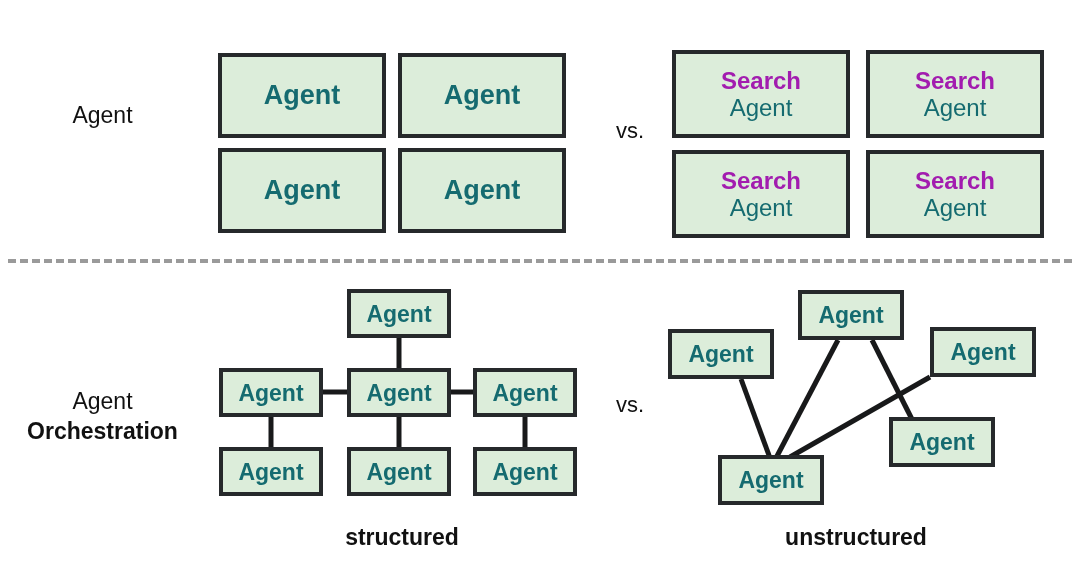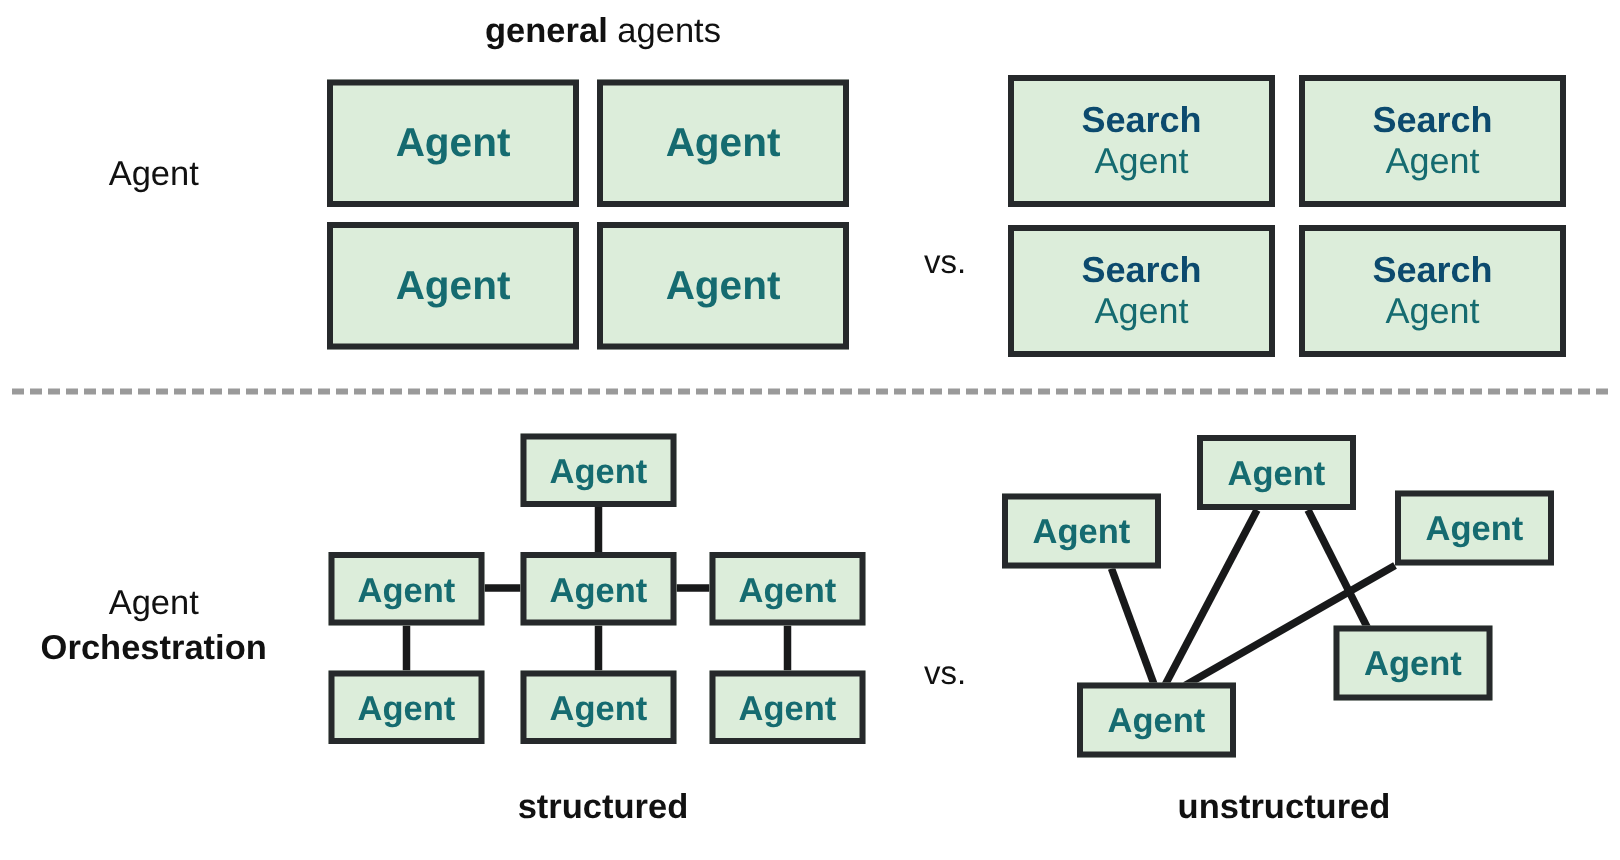--- a/index.html
+++ b/index.html
@@ -167,9 +167,6 @@
 
 <div class="canvas">
 
-  <div class="col-header" id="header-general">
-    <span class="strong">general</span><span class="light"> agents</span>
-  </div>
 
   <div class="row-label" id="label-initialization">
     <span class="line1">Agent</span>

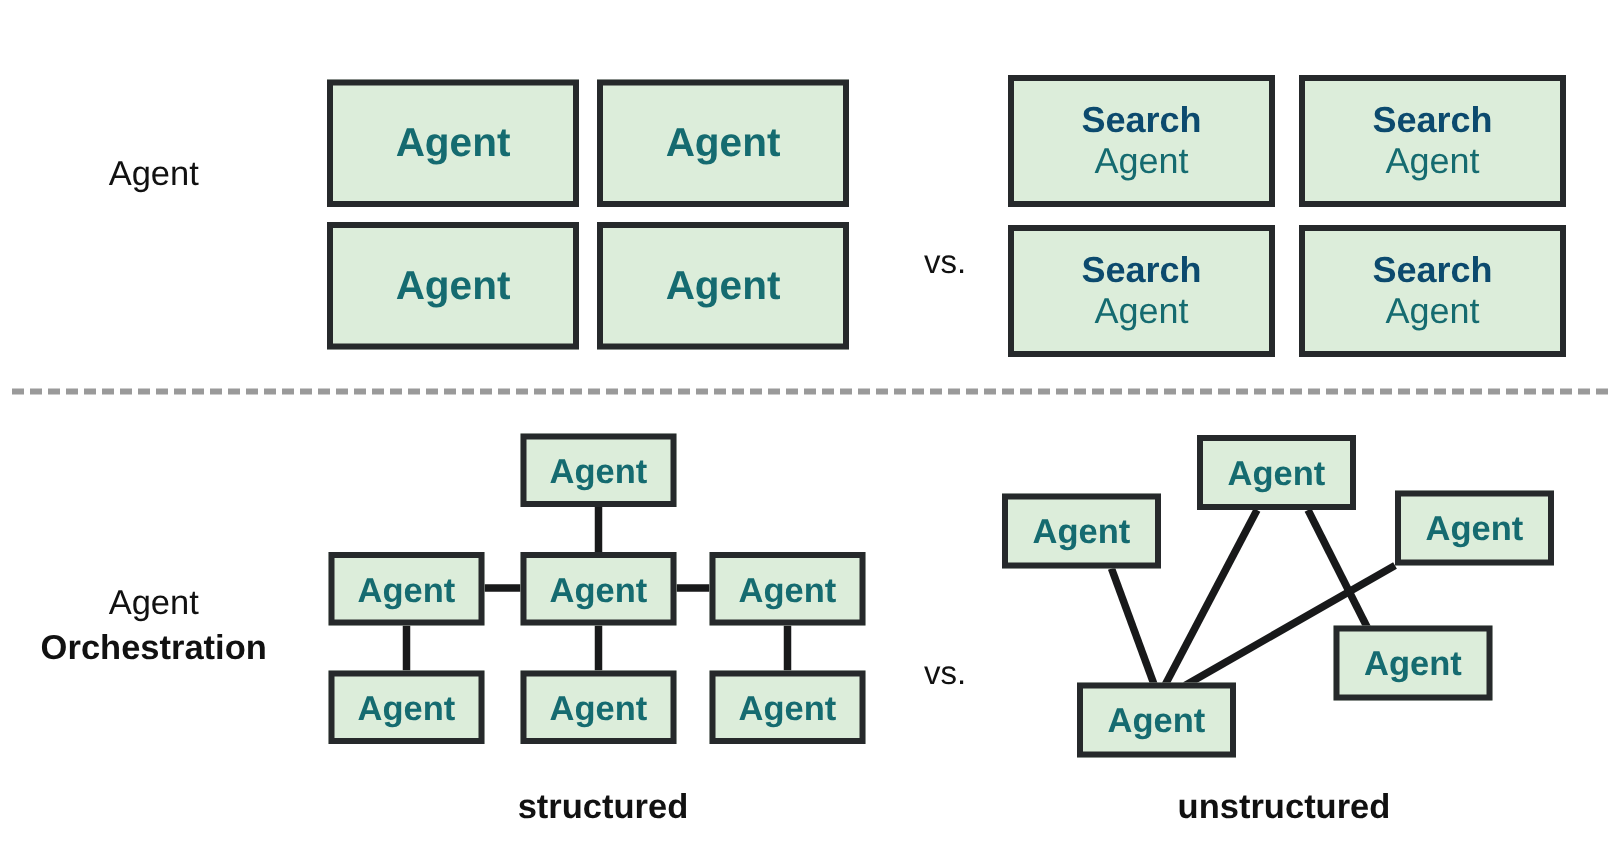--- a/index.html
+++ b/index.html
@@ -110,7 +110,7 @@
     font-size: 24px;
     line-height: 27px;
     font-weight: bold;
-    color: #0c4a6e;
+    color: #a21caf;
     white-space: nowrap;
   }
   .node.two-line .agent-text {

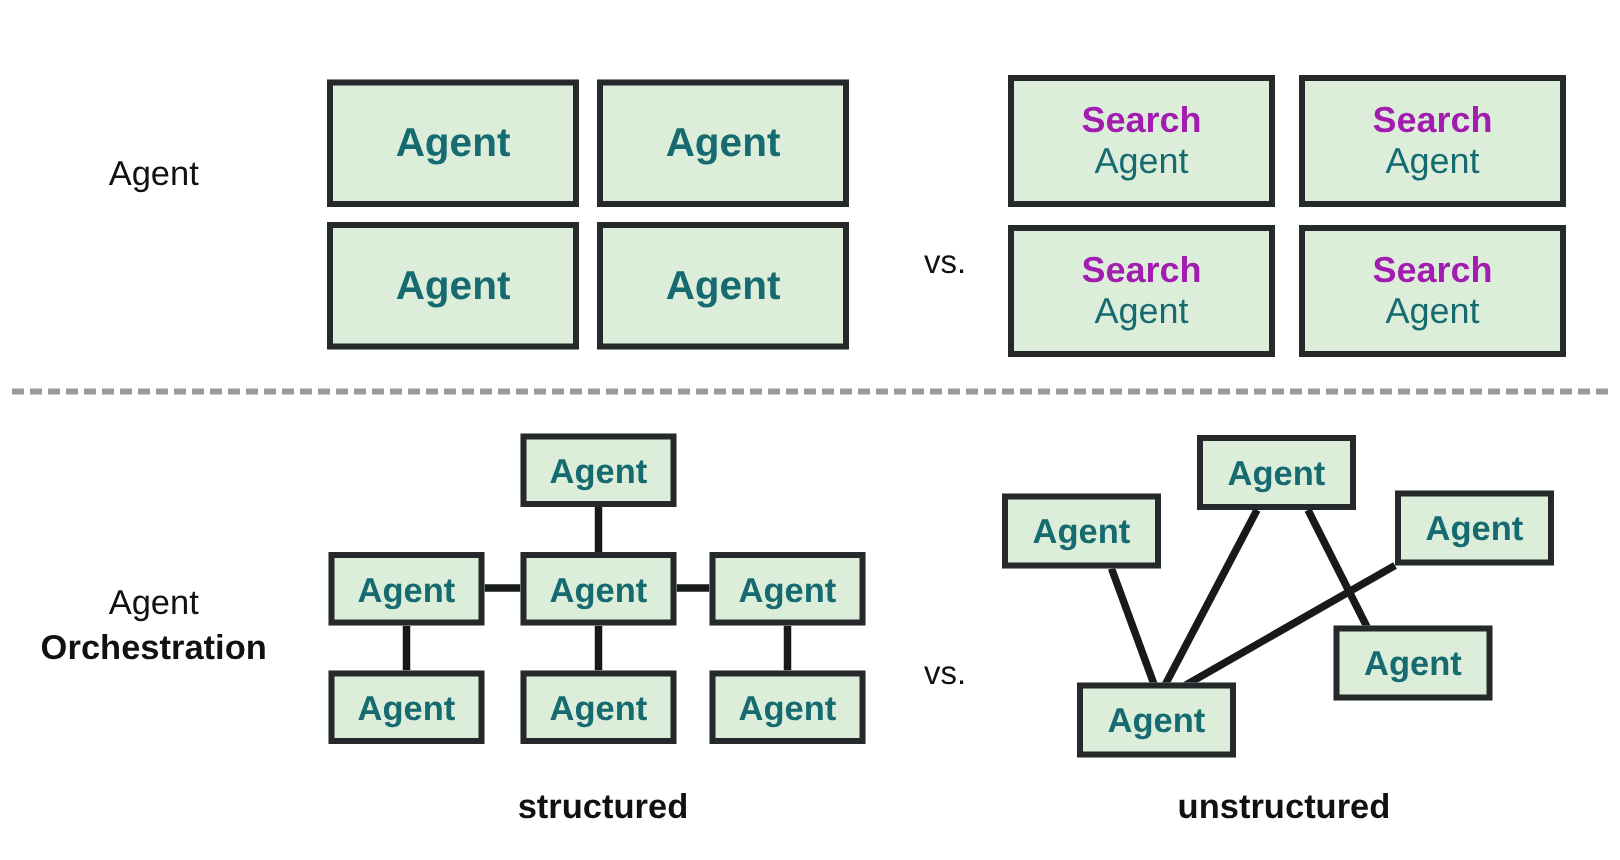--- a/index.html
+++ b/index.html
@@ -72,7 +72,6 @@
     color: #111111;
     text-align: center;
     width: 60px;
-    margin-top: 44px;
   }
   #vs-top    { left: 600px; top: 118px; }
   #vs-bottom { left: 600px; top: 392px; }

